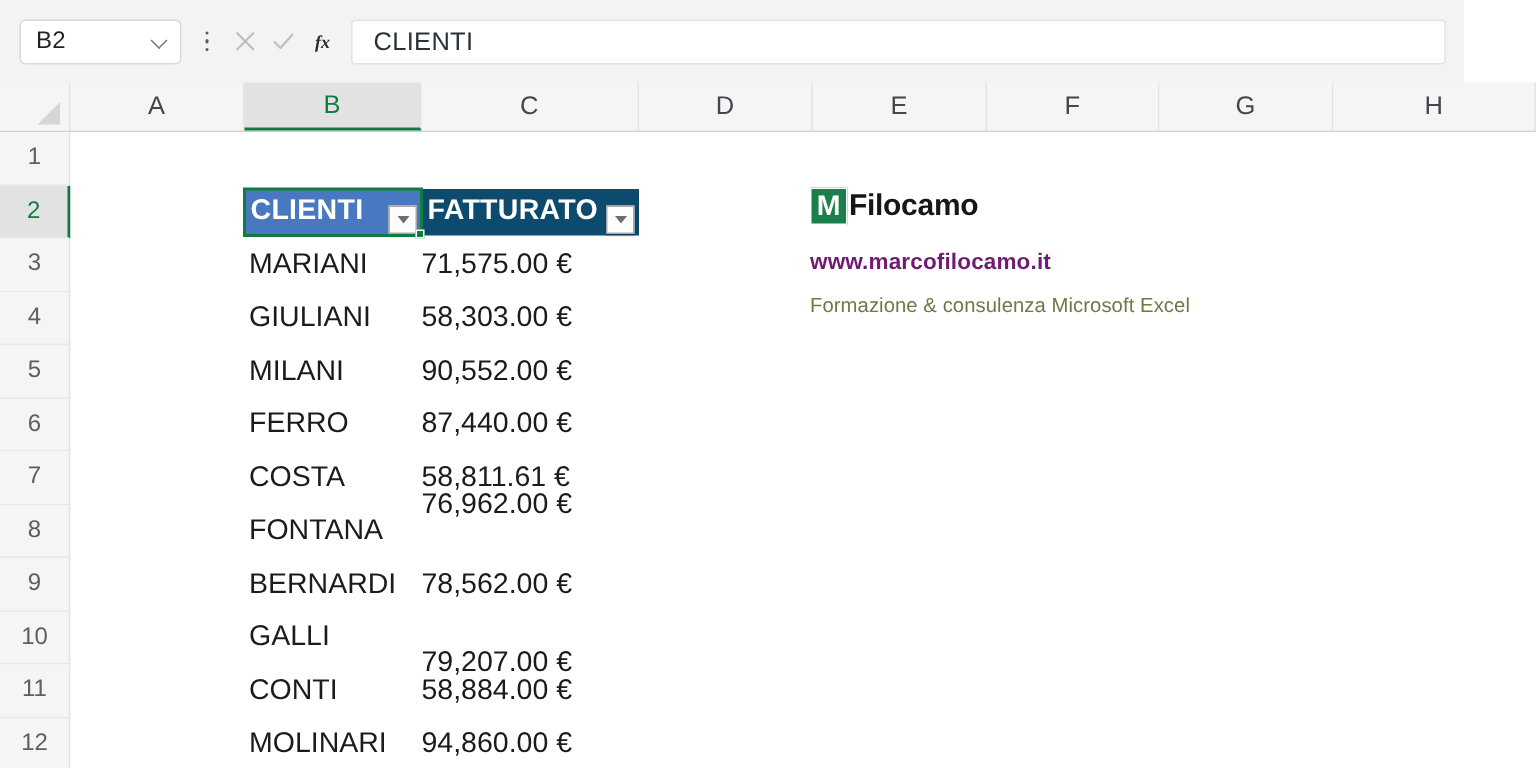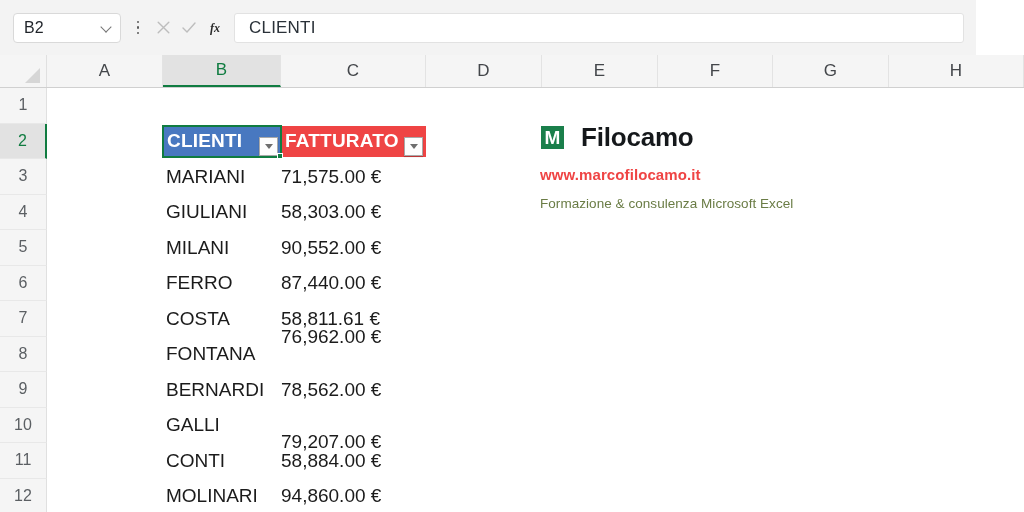--- a/index.html
+++ b/index.html
@@ -228,7 +228,7 @@
     overflow: visible;
   }
   .tbl-head.blue  { background: #4878c0; }
-  .tbl-head.black { background: #ef4444; }
+  .tbl-head.black { background: #0c4a6e; }
 
   
   .active-frame {

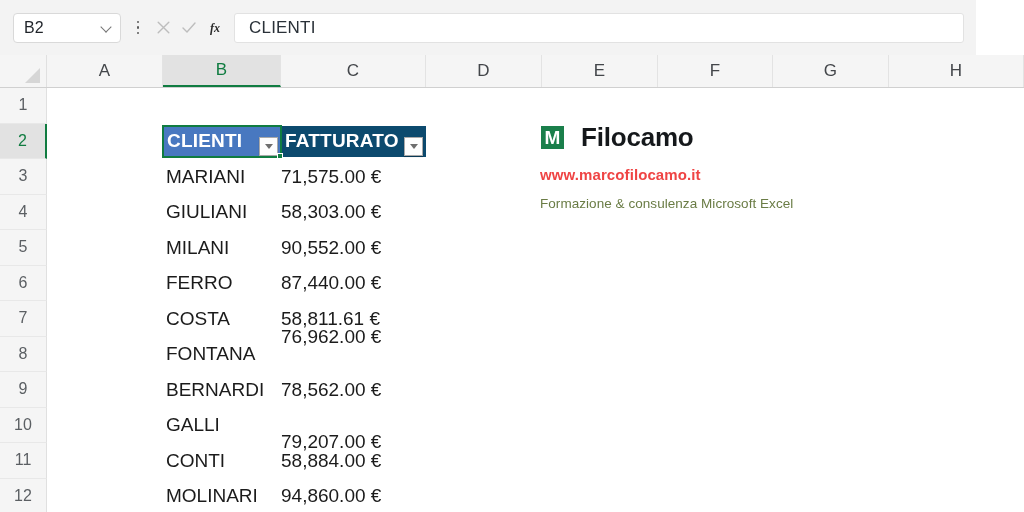--- a/index.html
+++ b/index.html
@@ -297,10 +297,10 @@
     font-family: "Liberation Sans", sans-serif;
   }
   .brand-word {
-    font-size: 26px;
+    font-size: 20px;
     font-weight: bold;
     color: #15181b;
-    margin-left: 16px;
+    margin-left: 1px;
     letter-spacing: -.2px;
   }
   .brand-url {

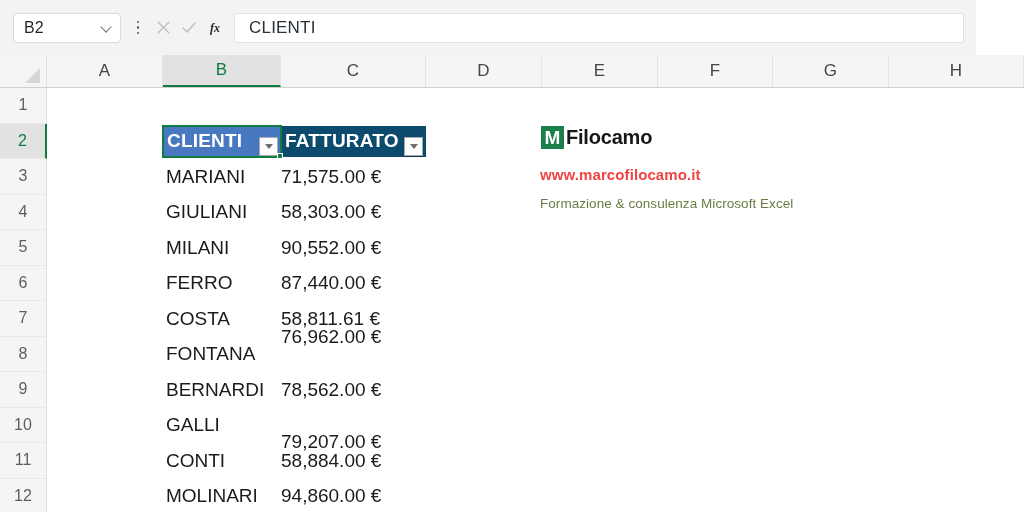--- a/index.html
+++ b/index.html
@@ -307,7 +307,7 @@
     margin-top: 16px;
     font-size: 15px;
     font-weight: bold;
-    color: #ef4444;
+    color: #701a75;
     letter-spacing: .1px;
   }
   .brand-tag {

